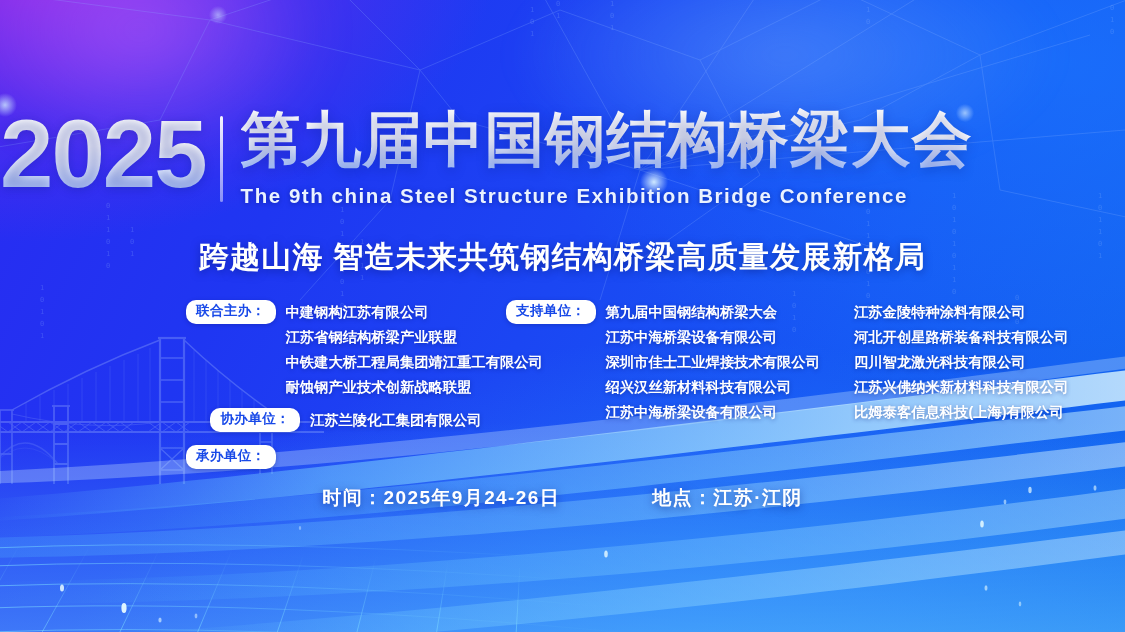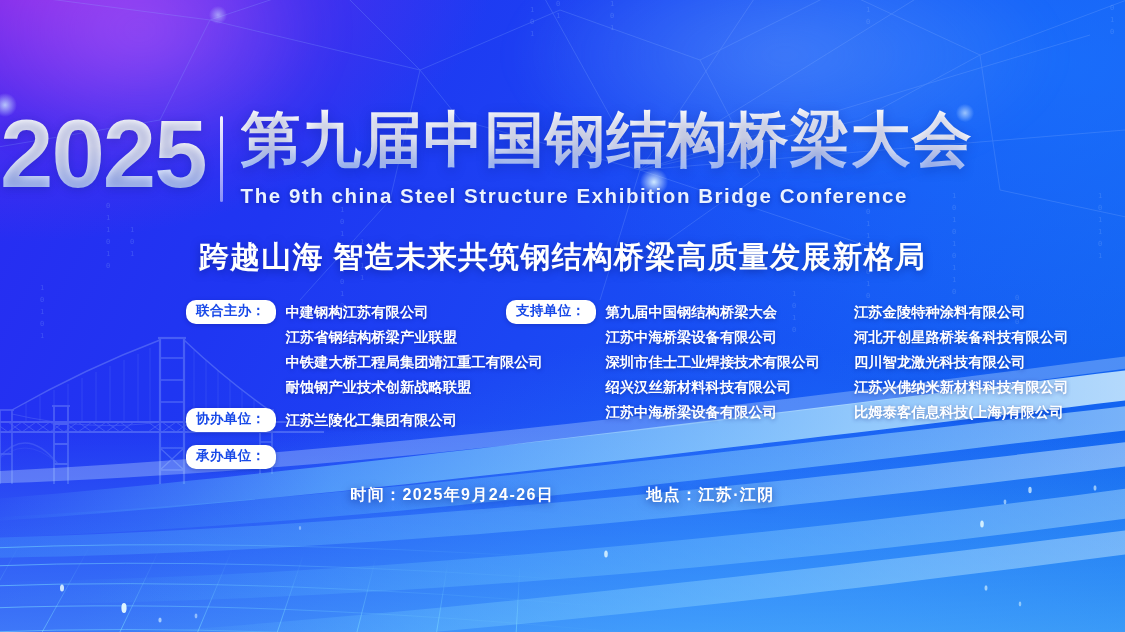--- a/index.html
+++ b/index.html
@@ -390,7 +390,7 @@
           </div>
         </div>
 
-        <div class="orgrow" style="margin-top:8px;">
+        <div class="orgrow" style="margin-top:8px;justify-content:center;">
           <div class="pill">协办单位：</div>
           <div class="orgnames">
             <div class="nm">江苏兰陵化工集团有限公司</div>

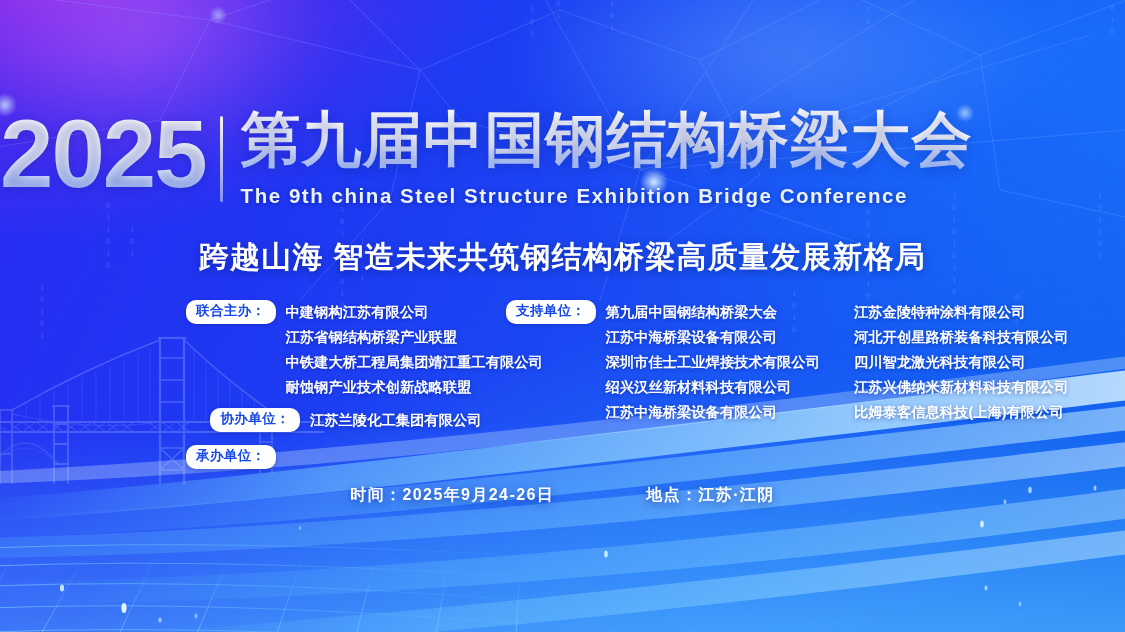--- a/index.html
+++ b/index.html
@@ -116,7 +116,7 @@
   .meta{
     position:absolute;top:485px;width:1125px;
     display:flex;justify-content:center;gap:92px;
-    font-size:16px;font-weight:700;color:#ffffff;letter-spacing:1.4px;
+    font-size:19px;font-weight:700;color:#ffffff;letter-spacing:1.4px;
     text-shadow:0 2px 8px rgba(6,24,120,.55);
     white-space:nowrap;
   }

